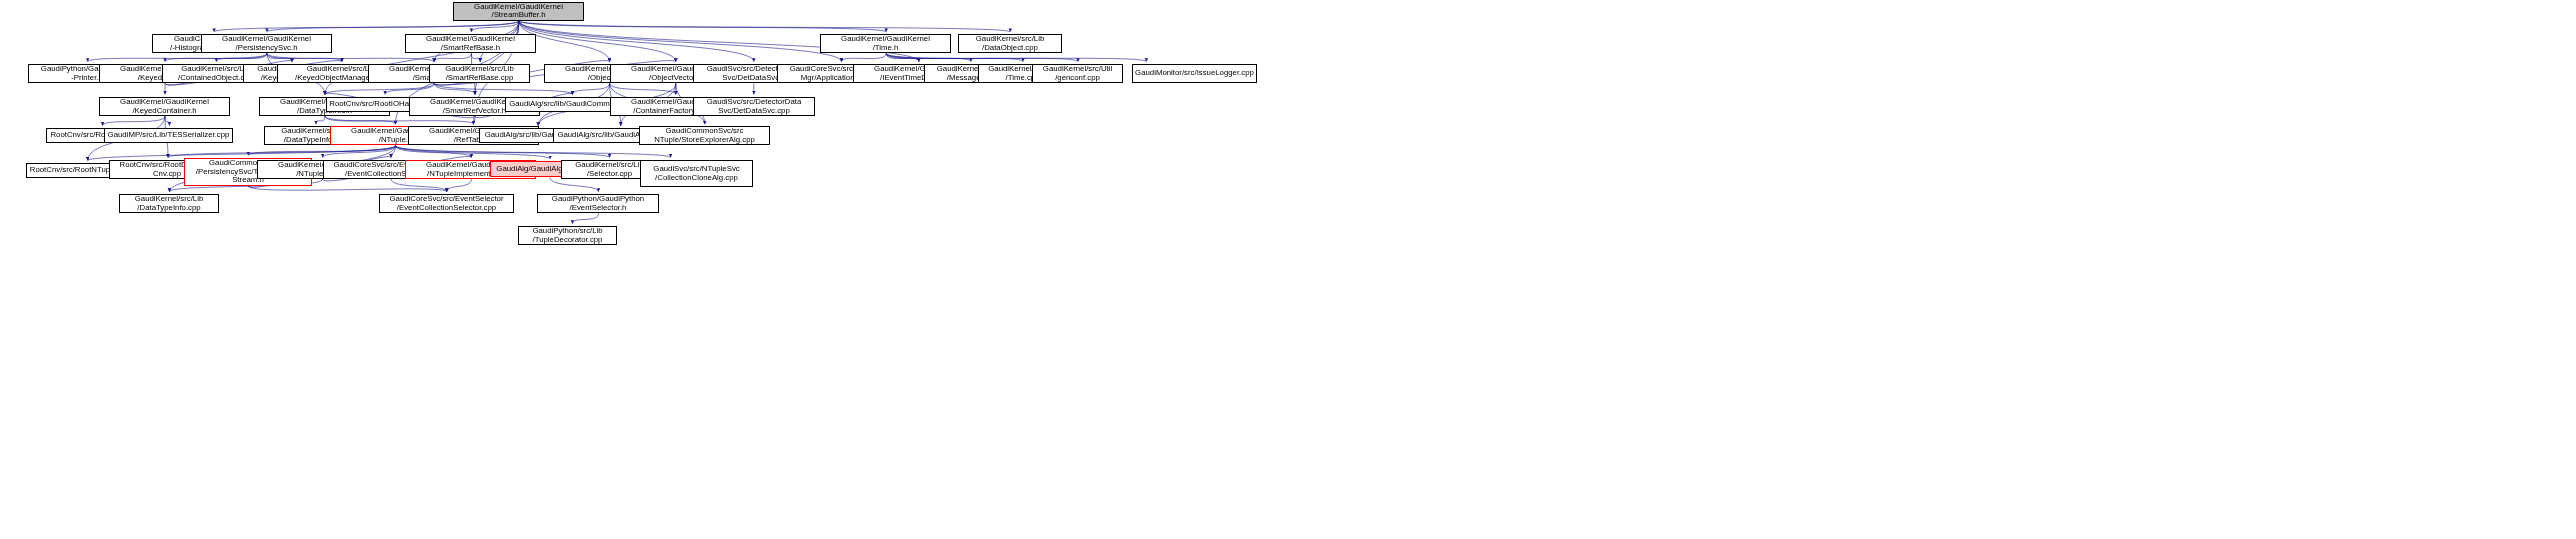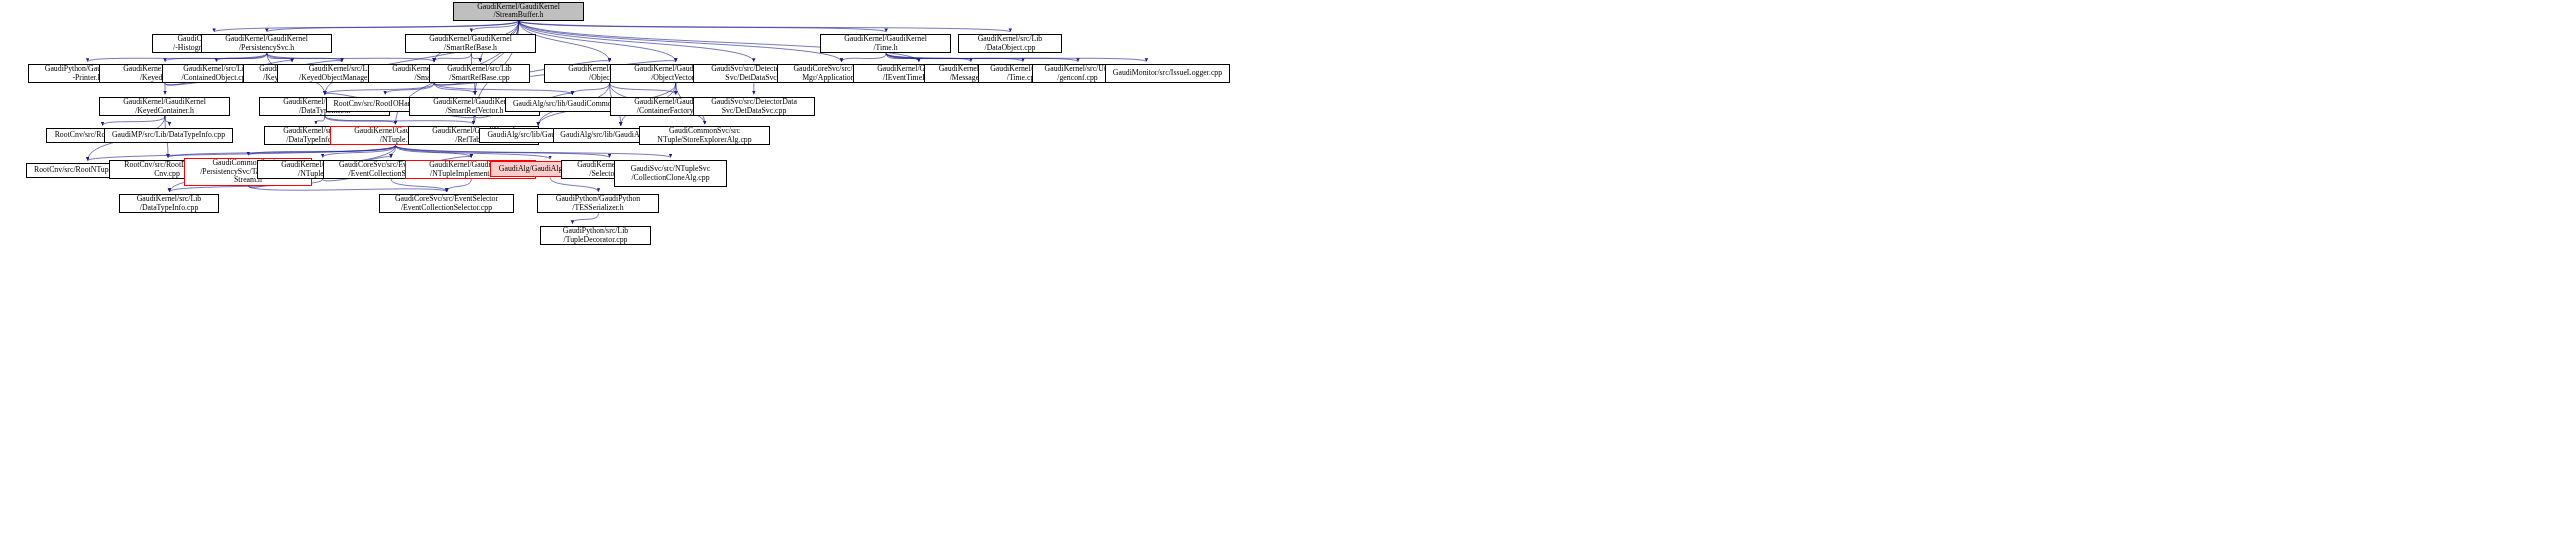--- a/index.html
+++ b/index.html
@@ -12,7 +12,7 @@
     width: 2576px;
     height: 539px;
     background: #ffffff;
-    font-family: Liberation Serif, serif;
+    font-family: Liberation Sans, sans-serif;
     overflow: hidden;
   }
   #edges {

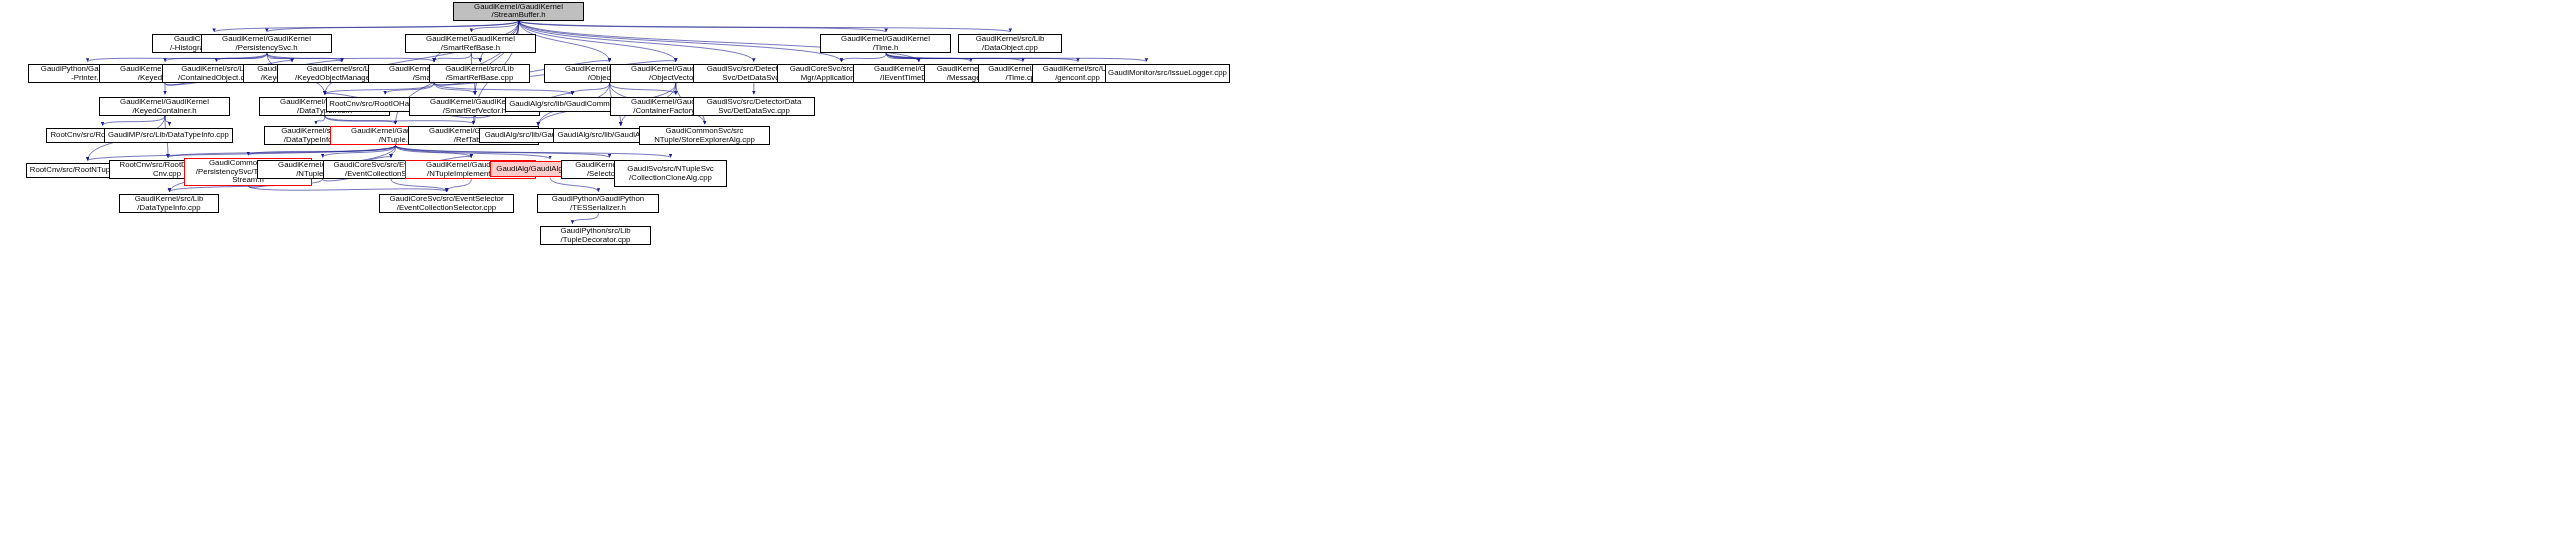--- a/index.html
+++ b/index.html
@@ -166,7 +166,7 @@
     <div class="node" style="left: 924px; top: 64px; width: 94px; height: 19.3px;"><span>GaudiKernel/src/Lib</span><span>/Message.cpp</span></div>
     <div class="node" style="left: 978px; top: 64px; width: 89px; height: 19.3px;"><span>GaudiKernel/src/Lib</span><span>/Time.cpp</span></div>
     <div class="node" style="left: 1032px; top: 64px; width: 91px; height: 19.3px;"><span>GaudiKernel/src/Util</span><span>/genconf.cpp</span></div>
-    <div class="node" style="left: 1105px; top: 64px; width: 125px; height: 19.3px;"><span>GaudiMonitor/src/IssueLogger.cpp</span></div>
+    <div class="node" style="left: 1132px; top: 64px; width: 125px; height: 19.3px;"><span>GaudiMonitor/src/IssueLogger.cpp</span></div>
     <div class="node" style="left: 99px; top: 97px; width: 131px; height: 19.3px;"><span>GaudiKernel/GaudiKernel</span><span>/KeyedContainer.h</span></div>
     <div class="node" style="left: 259px; top: 97px; width: 131px; height: 19.3px;"><span>GaudiKernel/GaudiKernel</span><span>/DataTypeInfo.h</span></div>
     <div class="node" style="left: 326px; top: 97px; width: 118px; height: 15px;"><span>RootCnv/src/RootIOHandler.cpp</span></div>

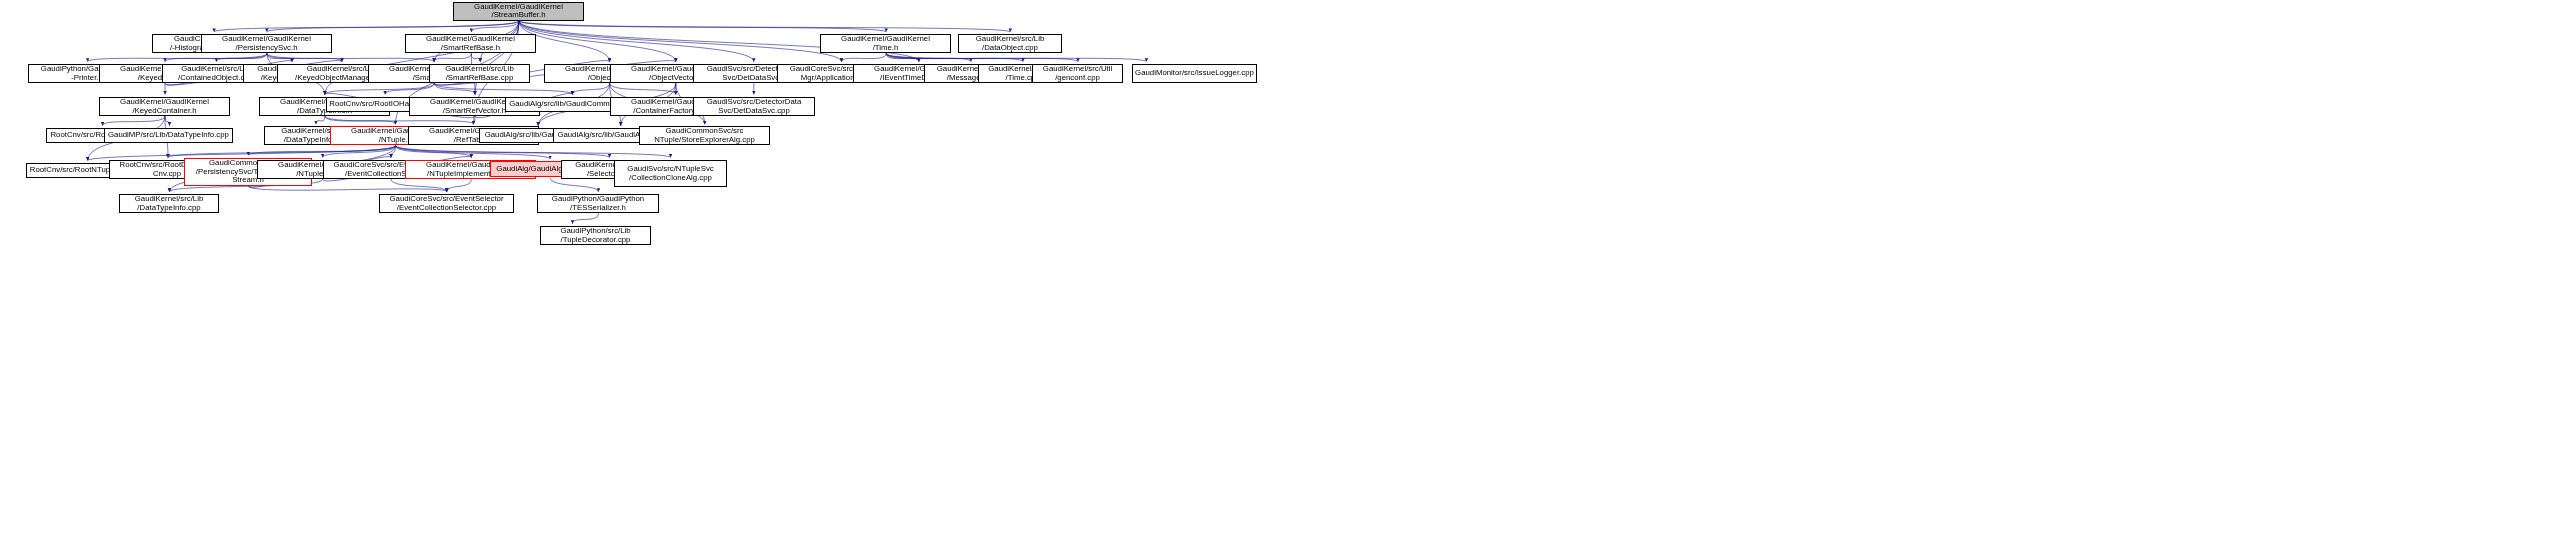--- a/index.html
+++ b/index.html
@@ -175,7 +175,7 @@
     <div class="node" style="left: 610px; top: 97px; width: 131px; height: 19.3px;"><span>GaudiKernel/GaudiKernel</span><span>/ContainerFactoryDefs.h</span></div>
     <div class="node" style="left: 693px; top: 97px; width: 122px; height: 19.3px;"><span>GaudiSvc/src/DetectorData</span><span>Svc/DetDataSvc.cpp</span></div>
     <div class="node" style="left: 46px; top: 128px; width: 112px; height: 15px;"><span>RootCnv/src/RootCnvSvc.cpp</span></div>
-    <div class="node" style="left: 104px; top: 128px; width: 129px; height: 15px;"><span>GaudiMP/src/Lib/DataTypeInfo.cpp</span></div>
+    <div class="node" style="left: 104px; top: 128px; width: 129px; height: 15px;"><span>GaudiMP/src/Lib/TESSerializer.cpp</span></div>
     <div class="node" style="left: 264px; top: 126px; width: 103px; height: 19.3px;"><span>GaudiKernel/src/Lib</span><span>/DataTypeInfo.cpp</span></div>
     <div class="node red" style="left: 330px; top: 126px; width: 131px; height: 19.3px;"><span>GaudiKernel/GaudiKernel</span><span>/NTuple.h</span></div>
     <div class="node" style="left: 408px; top: 126px; width: 131px; height: 19.3px;"><span>GaudiKernel/GaudiKernel</span><span>/RefTable.h</span></div>

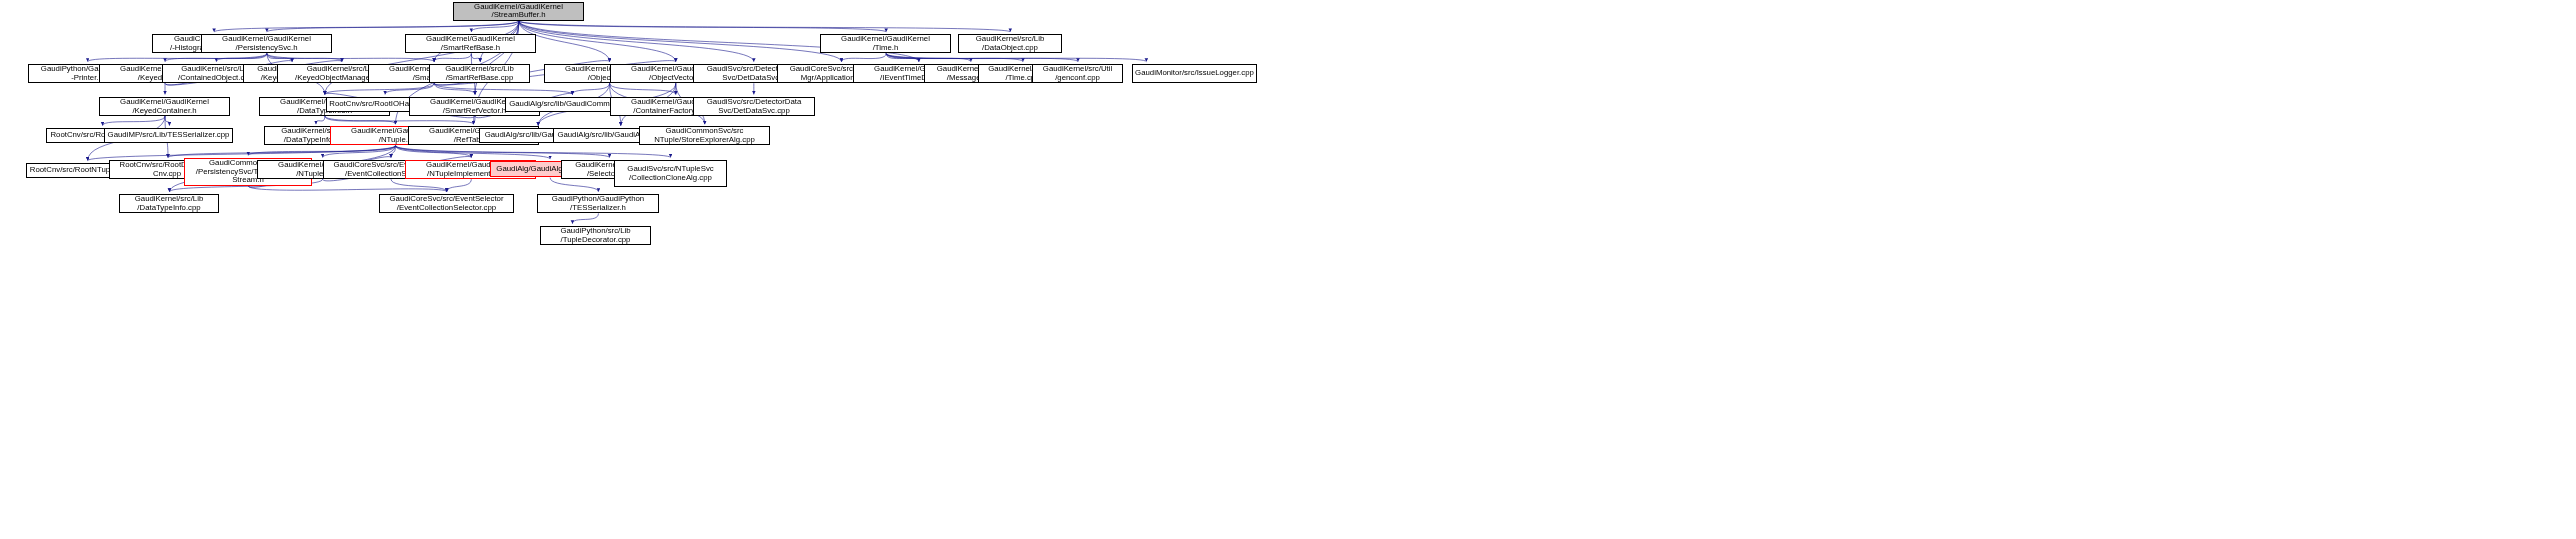--- a/index.html
+++ b/index.html
@@ -190,7 +190,7 @@
     <div class="node red" style="left: 405px; top: 160px; width: 131px; height: 19.3px;"><span>GaudiKernel/GaudiKernel</span><span>/NTupleImplementation.h</span></div>
     <div class="node red-fill" style="left: 490px; top: 161px; width: 119px; height: 16.4px;"><span>GaudiAlg/GaudiAlg/TupleObj.h</span></div>
     <div class="node" style="left: 561px; top: 160px; width: 97px; height: 19.3px;"><span>GaudiKernel/src/Lib</span><span>/Selector.cpp</span></div>
-    <div class="node" style="left: 614px; top: 160px; width: 113px; height: 27px;"><span>GaudiSvc/src/NTupleSvc</span><span>/CollectionCloneAlg.cpp</span></div>
+    <div class="node" style="left: 640px; top: 160px; width: 113px; height: 27px;"><span>GaudiSvc/src/NTupleSvc</span><span>/CollectionCloneAlg.cpp</span></div>
     <div class="node" style="left: 119px; top: 194px; width: 100px; height: 19.3px;"><span>GaudiKernel/src/Lib</span><span>/DataTypeInfo.cpp</span></div>
     <div class="node" style="left: 379px; top: 194px; width: 135px; height: 19.3px;"><span>GaudiCoreSvc/src/EventSelector</span><span>/EventCollectionSelector.cpp</span></div>
     <div class="node" style="left: 537px; top: 194px; width: 122px; height: 19.3px;"><span>GaudiPython/GaudiPython</span><span>/TESSerializer.h</span></div>

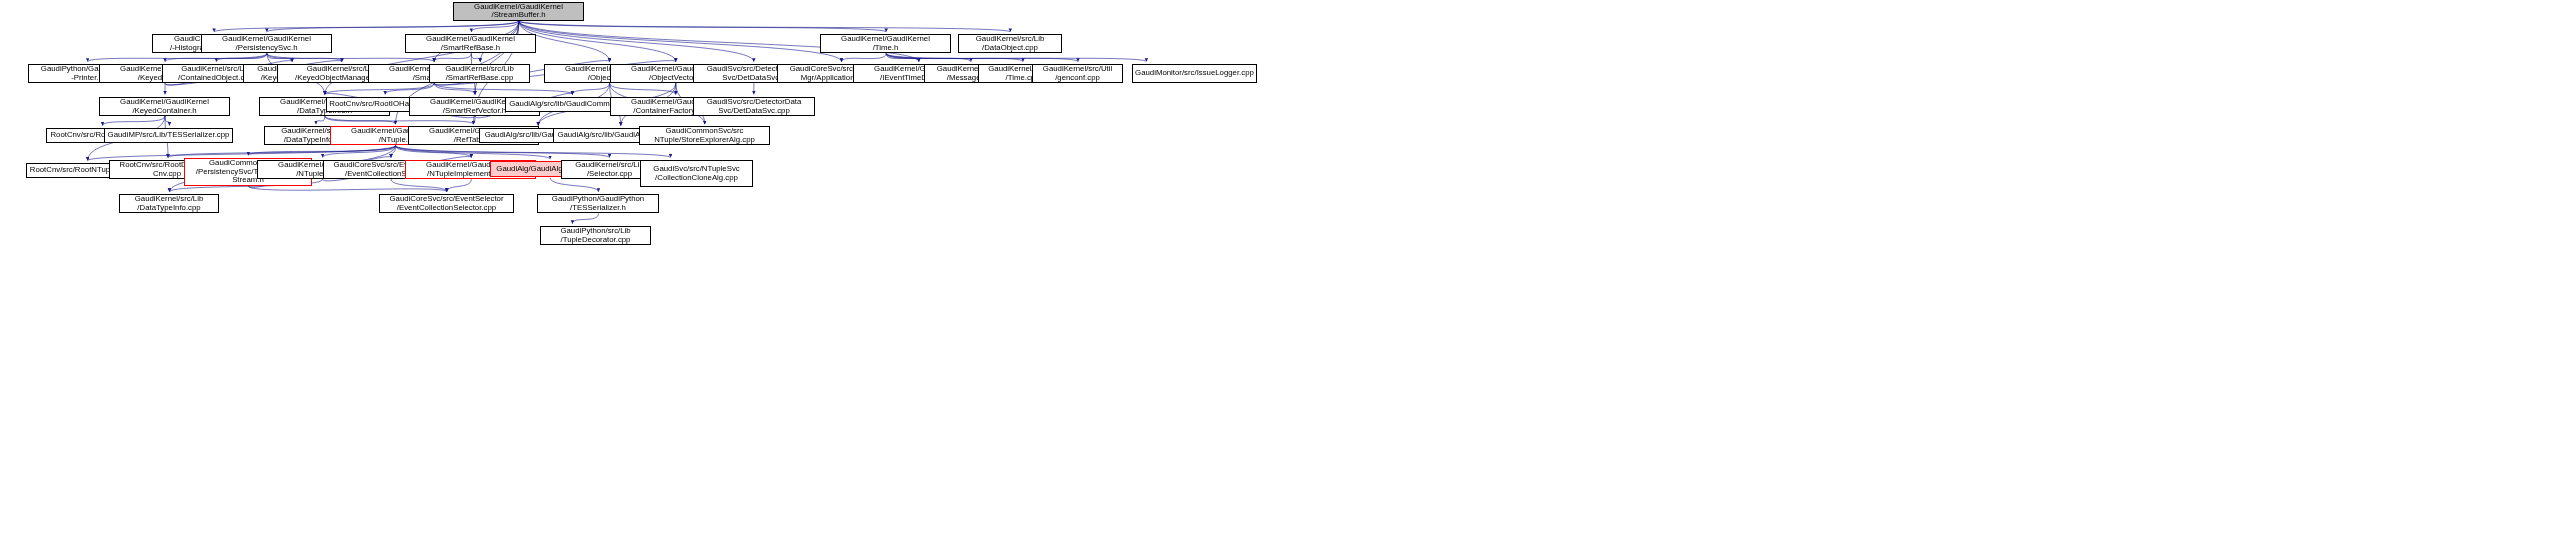--- a/index.html
+++ b/index.html
@@ -193,7 +193,7 @@
     <div class="node" style="left: 640px; top: 160px; width: 113px; height: 27px;"><span>GaudiSvc/src/NTupleSvc</span><span>/CollectionCloneAlg.cpp</span></div>
     <div class="node" style="left: 119px; top: 194px; width: 100px; height: 19.3px;"><span>GaudiKernel/src/Lib</span><span>/DataTypeInfo.cpp</span></div>
     <div class="node" style="left: 379px; top: 194px; width: 135px; height: 19.3px;"><span>GaudiCoreSvc/src/EventSelector</span><span>/EventCollectionSelector.cpp</span></div>
-    <div class="node" style="left: 537px; top: 194px; width: 122px; height: 19.3px;"><span>GaudiPython/GaudiPython</span><span>/TESSerializer.h</span></div>
+    <div class="node" style="left: 537px; top: 194px; width: 122px; height: 19.3px;"><span>GaudiPython/GaudiPython</span><span>/EventSelector.h</span></div>
     <div class="node" style="left: 540px; top: 226px; width: 111px; height: 19.3px;"><span>GaudiPython/src/Lib</span><span>/TupleDecorator.cpp</span></div>
   </div>
 

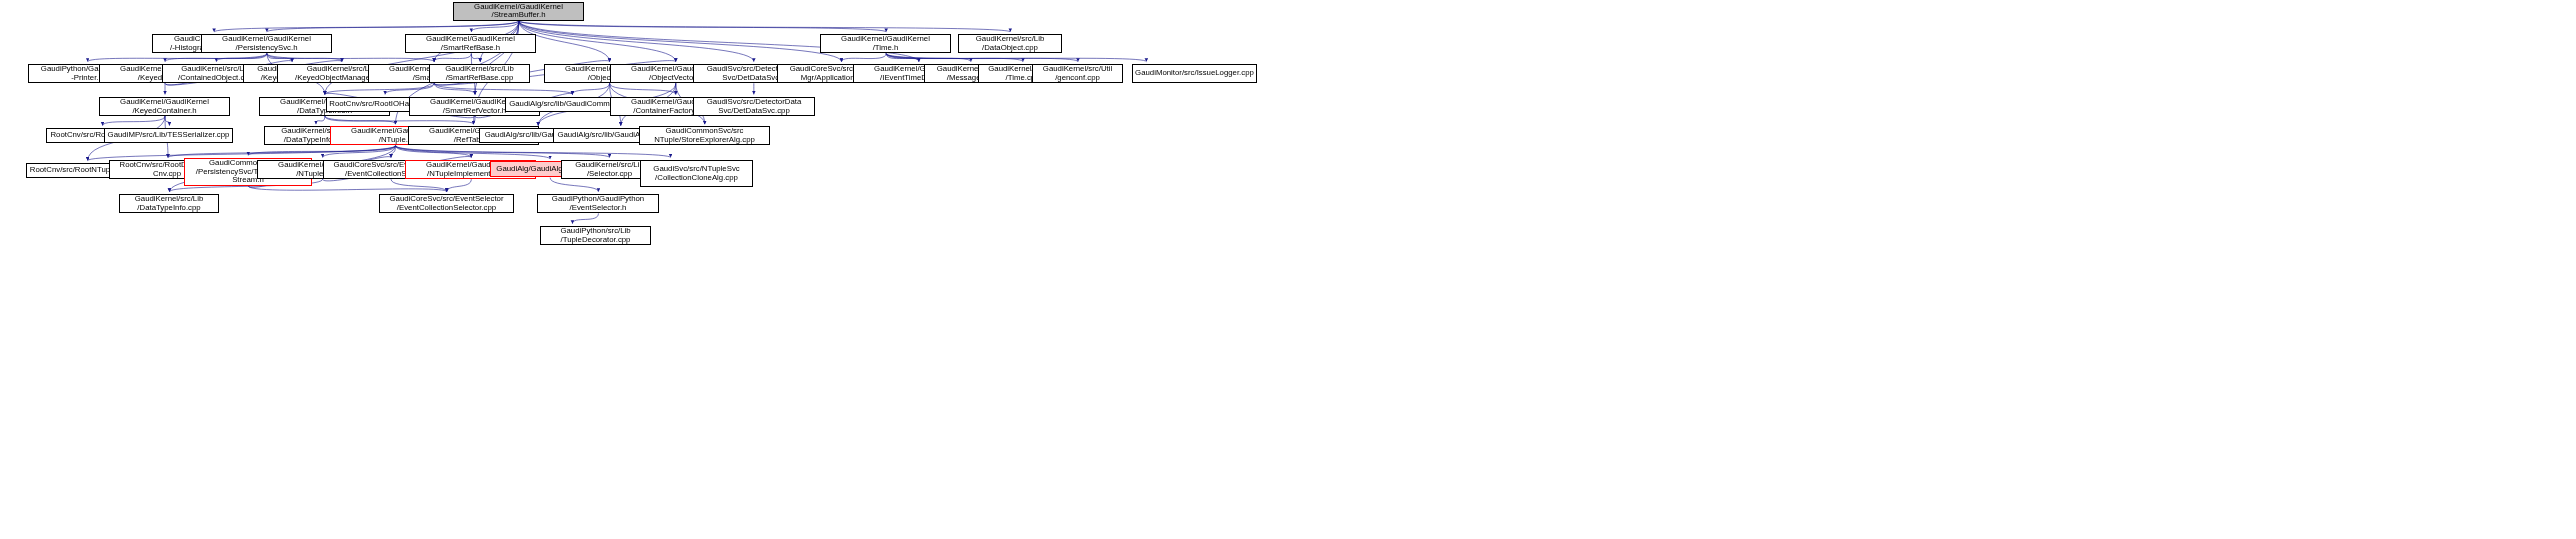--- a/index.html
+++ b/index.html
@@ -194,7 +194,7 @@
     <div class="node" style="left: 119px; top: 194px; width: 100px; height: 19.3px;"><span>GaudiKernel/src/Lib</span><span>/DataTypeInfo.cpp</span></div>
     <div class="node" style="left: 379px; top: 194px; width: 135px; height: 19.3px;"><span>GaudiCoreSvc/src/EventSelector</span><span>/EventCollectionSelector.cpp</span></div>
     <div class="node" style="left: 537px; top: 194px; width: 122px; height: 19.3px;"><span>GaudiPython/GaudiPython</span><span>/EventSelector.h</span></div>
-    <div class="node" style="left: 540px; top: 226px; width: 111px; height: 19.3px;"><span>GaudiPython/src/Lib</span><span>/TupleDecorator.cpp</span></div>
+    <div class="node" style="left: 518px; top: 226px; width: 99px; height: 19.3px;"><span>GaudiPython/src/Lib</span><span>/TupleDecorator.cpp</span></div>
   </div>
 
 

